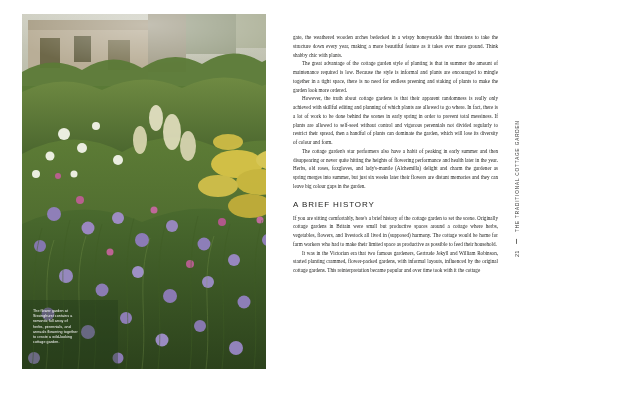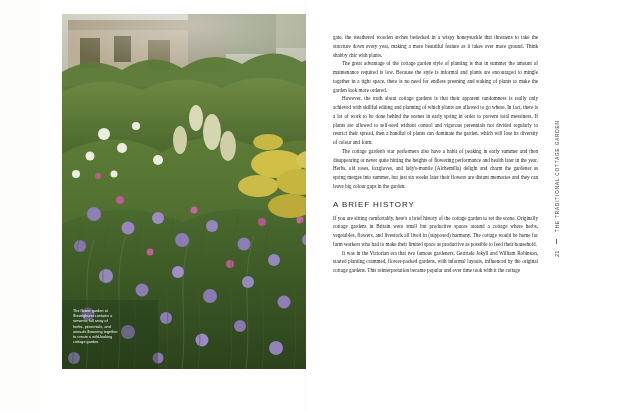--- a/index.html
+++ b/index.html
@@ -19,7 +19,6 @@
     height: 411px;
     display: flex;
     background: #fdfdfb;
-    padding-left: 40px;
   }
 
   

